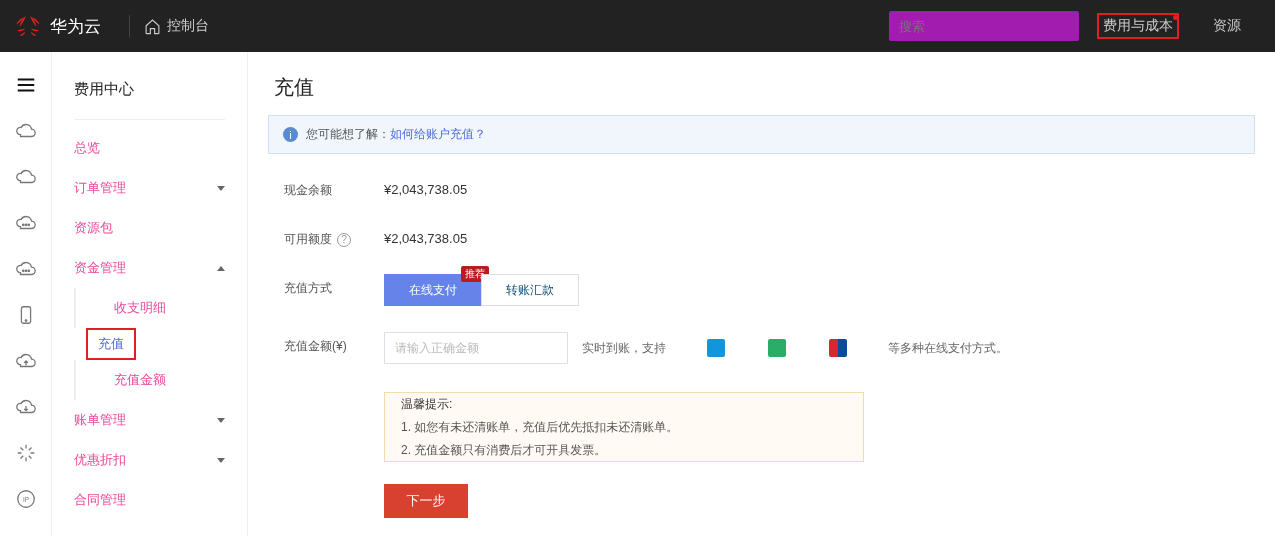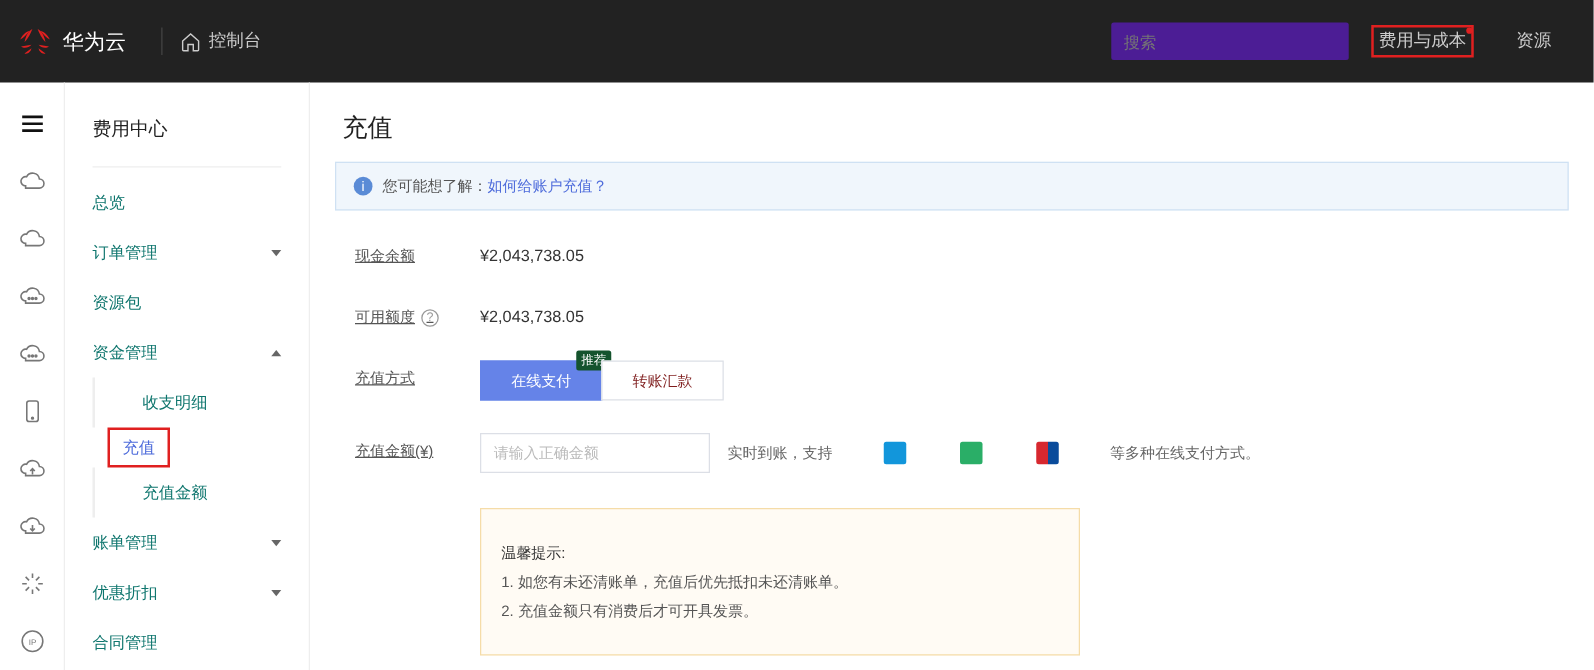--- a/index.html
+++ b/index.html
@@ -4,7 +4,7 @@
   <style>
     * { margin:0; padding:0; box-sizing:border-box; }
     body { font-family:"Microsoft YaHei","PingFang SC",Arial,sans-serif; font-size:13px; color:#333; background:#fff; }
-    .topbar { height:66px; background:#222; display:flex; align-items:center; color:#fff; }
+    .topbar { height:52px; background:#222; display:flex; align-items:center; color:#fff; }
     .logo-block { display:flex; align-items:center; padding:0 14px; }
     .logo-svg { width:28px; height:28px; }
     .brand { font-size:17px; font-weight:500; margin-left:8px; }

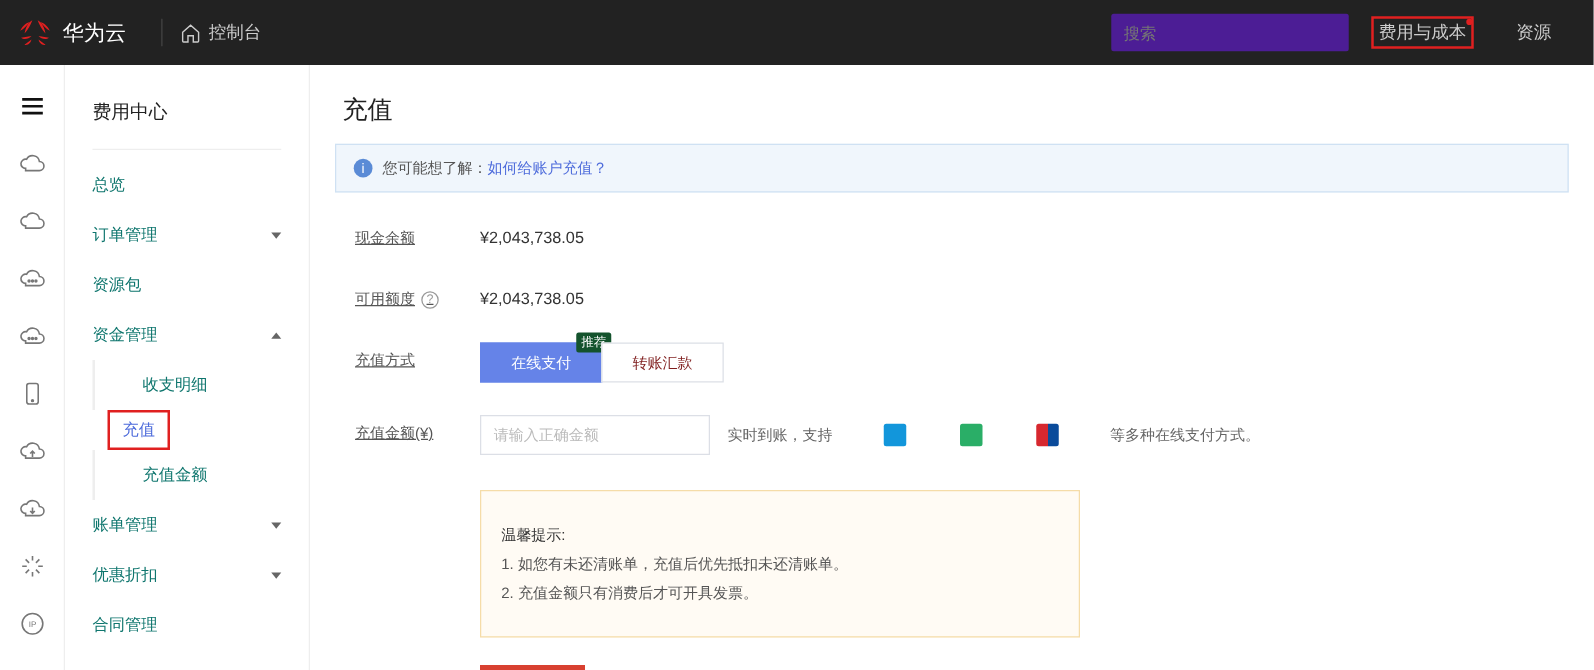--- a/index.html
+++ b/index.html
@@ -12,7 +12,7 @@
     .console-link { display:flex; align-items:center; color:#ccc; font-size:14px; }
     .console-link svg { width:17px; height:17px; margin-right:6px; fill:none; stroke:#ccc; }
     .spacer { flex:1; }
-    .searchbox { display:flex; align-items:center; background:#4c1d95; border-radius:2px; height:30px; width:190px; padding:3px 10px; margin-right:18px; }
+    .searchbox { display:flex; align-items:center; background:#a21caf; border-radius:2px; height:30px; width:190px; padding:3px 10px; margin-right:18px; }
     .searchbox input { flex:1; background:transparent; border:none; outline:none; color:#ccc; font-size:13px; }
     .searchbox svg { width:16px; height:16px; stroke:#ccc; fill:none; }
     .top-link { color:#ccc; font-size:14px; margin-right:28px; padding:4px 6px; position:relative; }

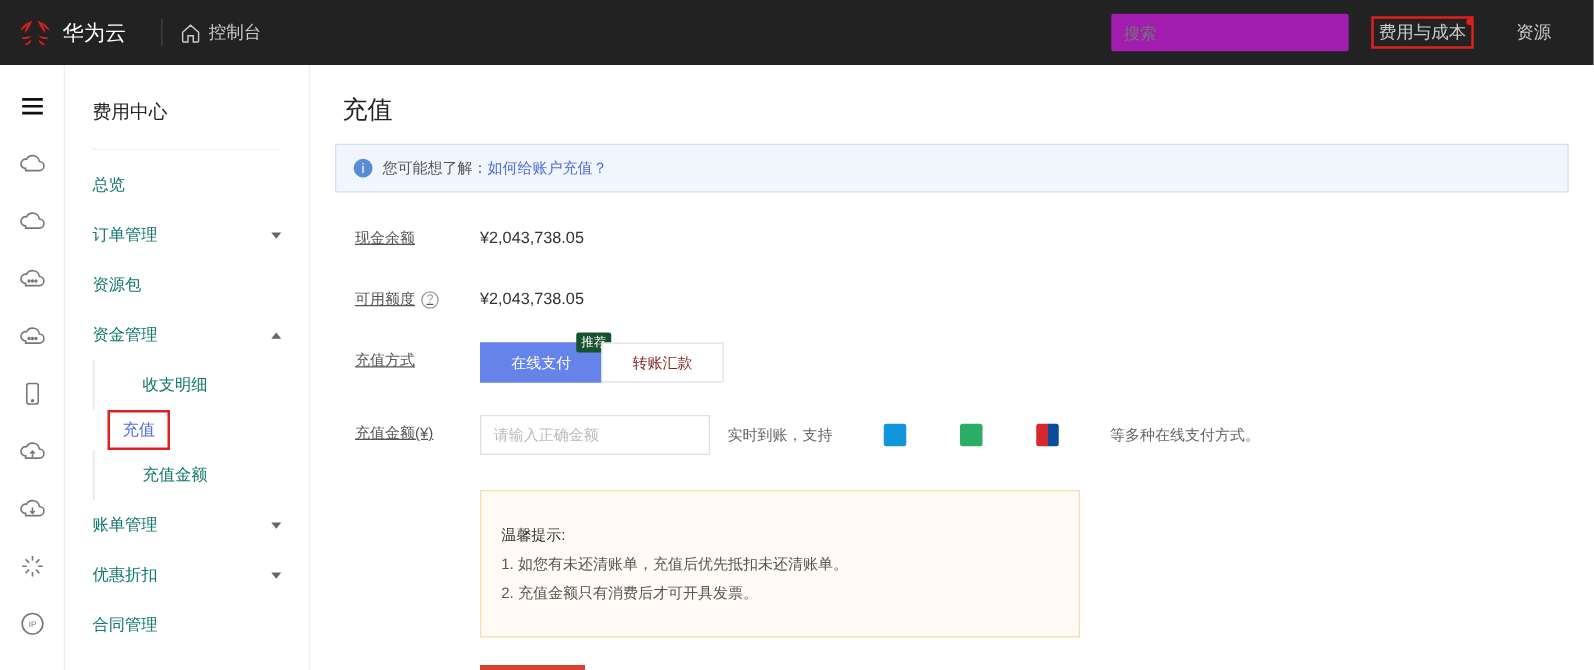--- a/index.html
+++ b/index.html
@@ -28,7 +28,7 @@
     .sidebar { width:196px; border-right:1px solid #eee; padding-top:28px; }
     .side-title { font-size:15px; padding:0 22px 20px; color:#222; }
     .side-rule { height:1px; background:#eee; margin:0 22px 8px; }
-    .side-item { display:flex; align-items:center; justify-content:space-between; padding:11px 22px; color:#0f766e; font-size:13px; }
+    .side-item { display:flex; align-items:center; justify-content:space-between; padding:11px 22px; color:#ec4899; font-size:13px; }
     .side-item.sub { padding-left:38px; border-left:2px solid #eee; margin-left:22px; }
     .side-item.sub.active { color:#4d6bdb; border:2px solid #e02020; padding:5px 10px; margin-left:34px; width:max-content; }
     .caret { width:0; height:0; border-left:4px solid transparent; border-right:4px solid transparent; border-top:5px solid #666; }

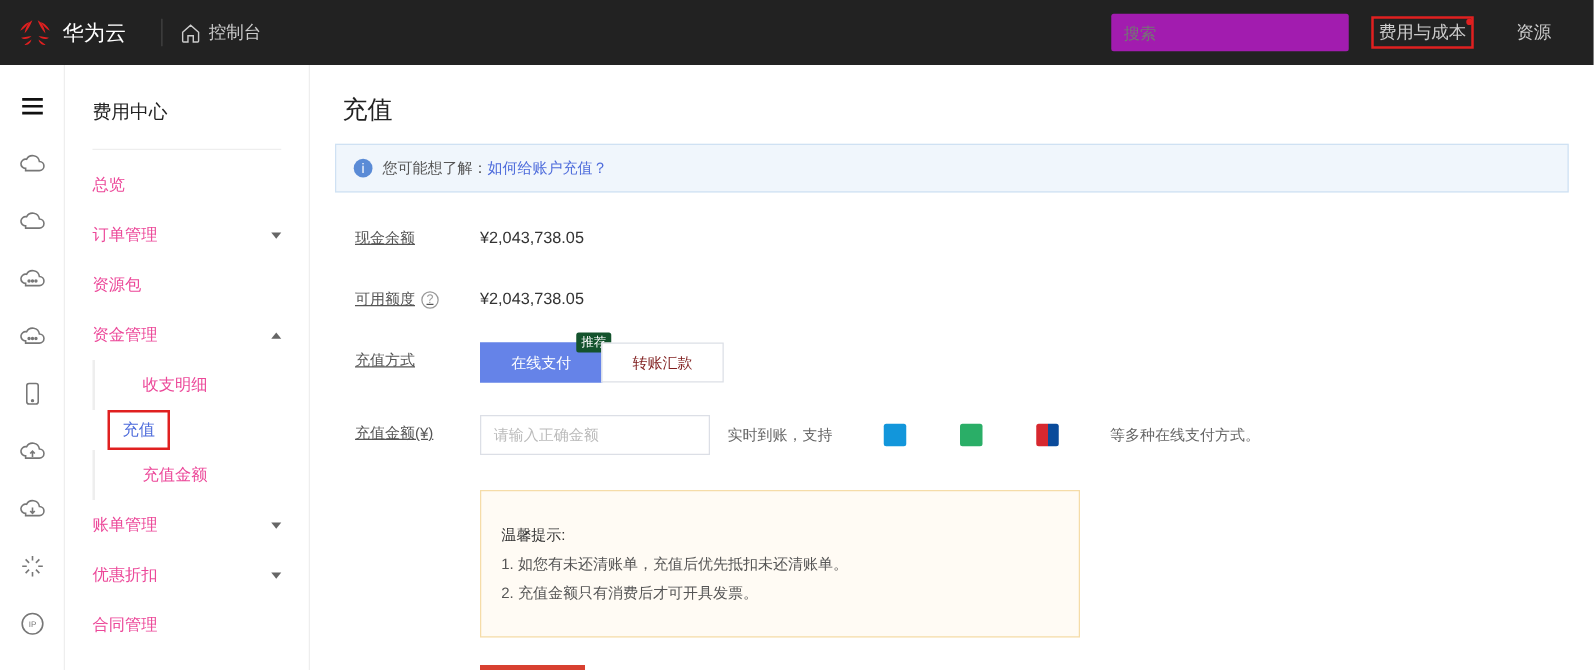--- a/index.html
+++ b/index.html
@@ -42,7 +42,7 @@
 
     .form-area { padding:0 36px; }
     .row { display:flex; align-items:flex-start; margin-bottom:26px; }
-    .row-label { width:100px; color:#555; font-size:12px; display:flex; align-items:center; padding-top:6px;text-decoration:underline; }
+    .row-label { width:100px; color:#555; font-size:12px; display:flex; align-items:center; padding-top:6px; }
     .row-label .q { width:14px; height:14px; border:1px solid #999; border-radius:50%; font-size:10px; color:#999; display:flex; align-items:center; justify-content:center; margin-left:5px; }
     .row-value { font-size:13px; color:#333; padding-top:6px; }
     .seg { display:flex; }

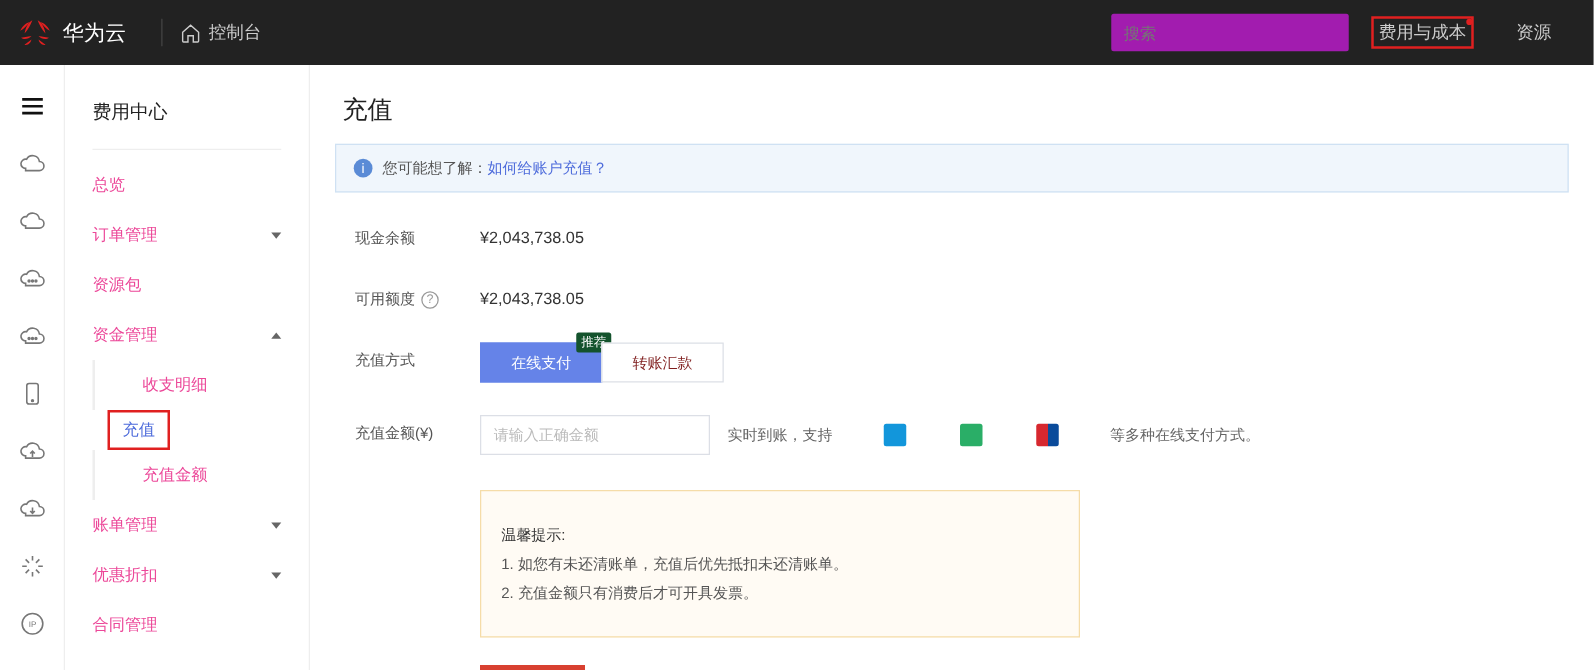--- a/index.html
+++ b/index.html
@@ -49,7 +49,7 @@
     .seg-btn { width:98px; height:32px; display:flex; align-items:center; justify-content:center; font-size:12px; border:1px solid #dcdfe6; background:#fff; color:#7f1d1d; position:relative; }
     .seg-btn.active { background:#6583e8; color:#fff; border-color:#6583e8; }
     .seg-btn + .seg-btn { margin-left:-1px; }
-    .badge { position:absolute; top:-9px; right:-8px; background:#14532d; color:#fff; font-size:10px; padding:1px 4px; border-radius:2px; }
+    .badge { position:absolute; top:-9px; right:-8px; background:#b91c1c; color:#fff; font-size:10px; padding:1px 4px; border-radius:2px; }
     .amount-input { width:184px; height:32px; border:1px solid #dcdfe6; padding:0 10px; font-size:12px; outline:none; }
     .amount-input::placeholder { color:#bbb; }
     .hint { font-size:12px; color:#666; margin-left:14px; display:flex; align-items:center;gap:39px; }

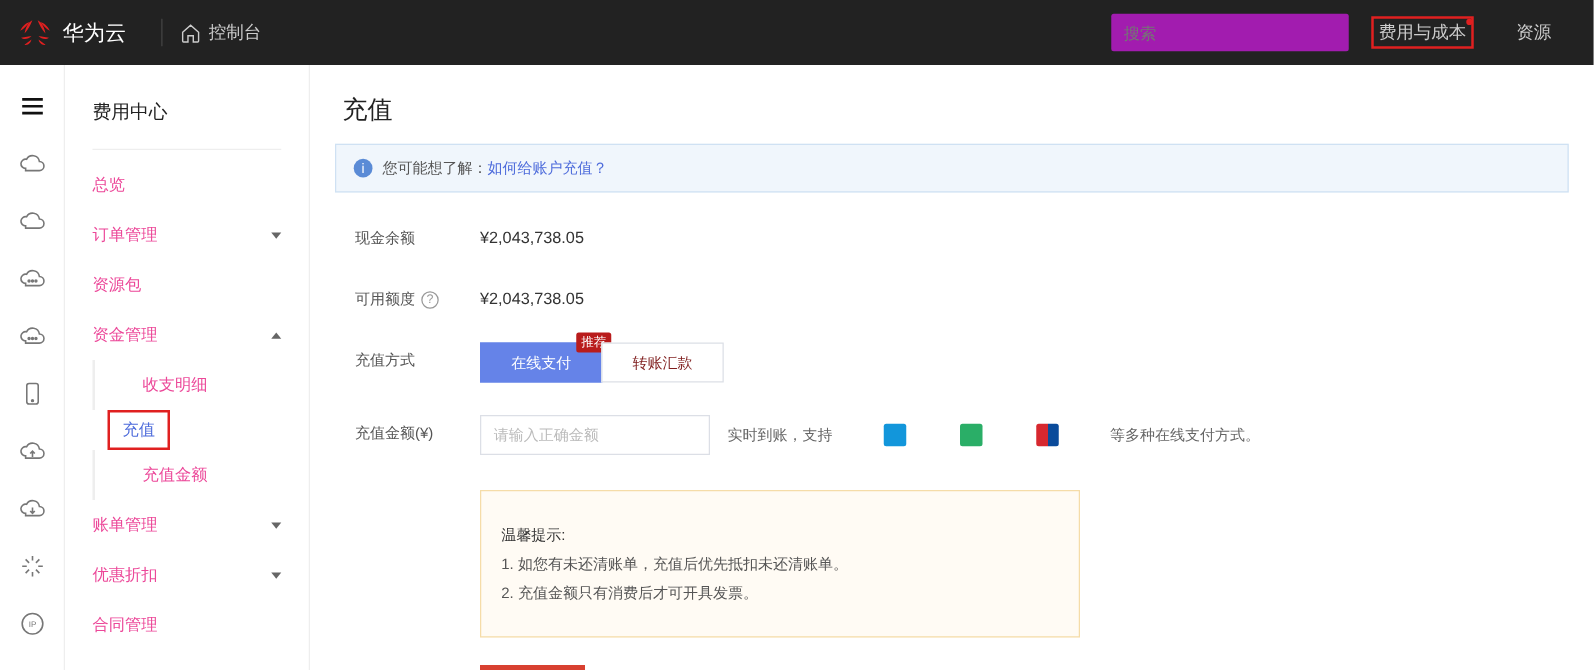--- a/index.html
+++ b/index.html
@@ -46,7 +46,7 @@
     .row-label .q { width:14px; height:14px; border:1px solid #999; border-radius:50%; font-size:10px; color:#999; display:flex; align-items:center; justify-content:center; margin-left:5px; }
     .row-value { font-size:13px; color:#333; padding-top:6px; }
     .seg { display:flex; }
-    .seg-btn { width:98px; height:32px; display:flex; align-items:center; justify-content:center; font-size:12px; border:1px solid #dcdfe6; background:#fff; color:#7f1d1d; position:relative; }
+    .seg-btn { width:98px; height:32px; display:flex; align-items:center; justify-content:center; font-size:12px; border:1px solid #dcdfe6; background:#fff; color:#0c4a6e; position:relative; }
     .seg-btn.active { background:#6583e8; color:#fff; border-color:#6583e8; }
     .seg-btn + .seg-btn { margin-left:-1px; }
     .badge { position:absolute; top:-9px; right:-8px; background:#b91c1c; color:#fff; font-size:10px; padding:1px 4px; border-radius:2px; }

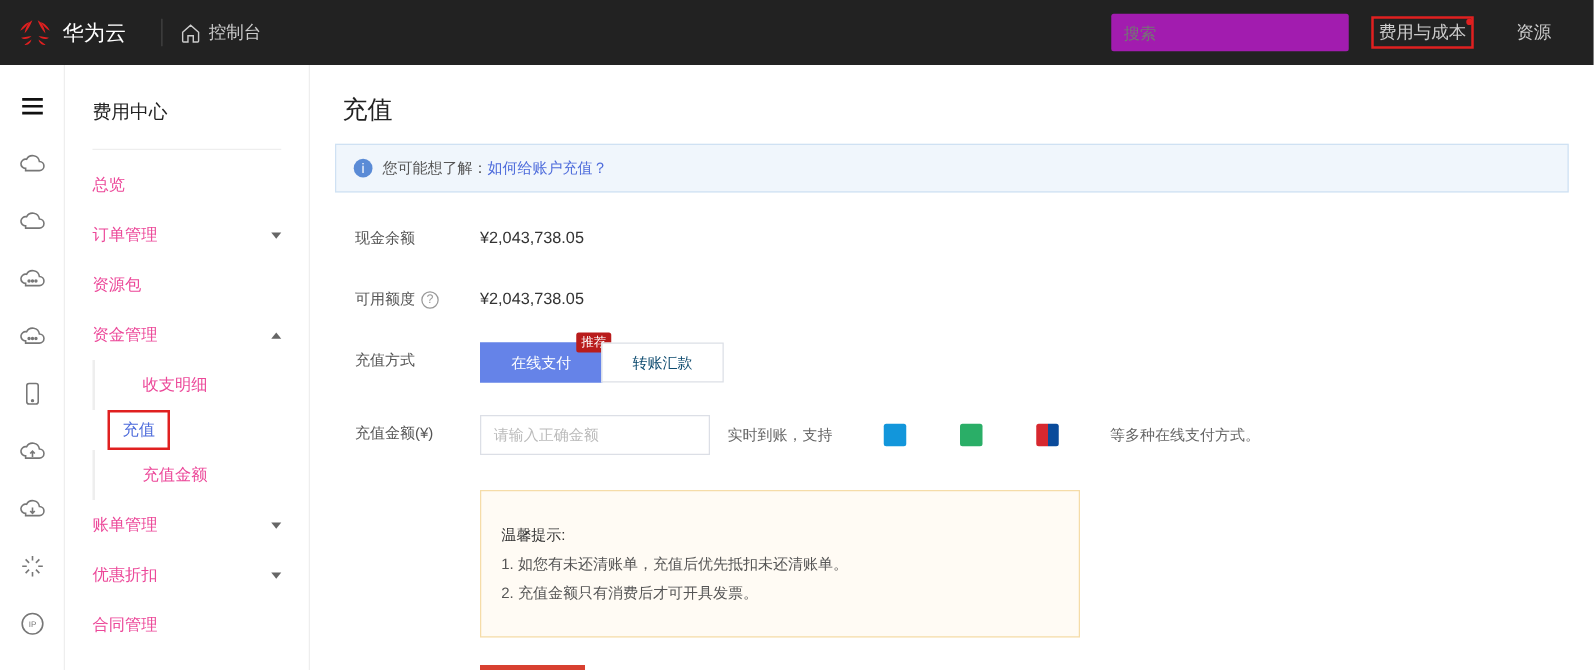--- a/index.html
+++ b/index.html
@@ -58,7 +58,7 @@
     .pay-ic.wx { background:#2aae67; }
     .pay-ic.un { background:linear-gradient(90deg,#d7282f 0 50%,#0a4b9b 50% 100%); }
 
-    .tips-box { border:1px solid #f5dca8; background:#fffbf4; padding:24px 16px; font-size:12px; color:#555; line-height:1.9; }
+    .tips-box { border:1px solid #f5dca8; background:#fffbf4; padding:0 16px; font-size:12px; color:#555; line-height:1.9; }
     .tips-box .t-title { color:#333; }
 
     .next-btn { width:84px; height:34px; background:#d84030; color:#fff; border:none; font-size:13px; cursor:pointer; }

